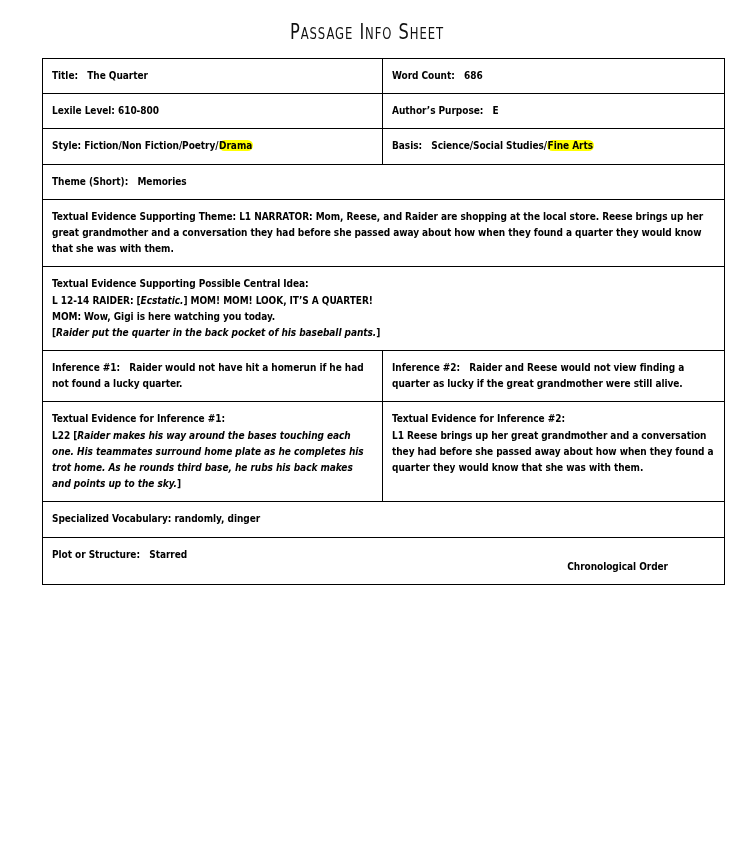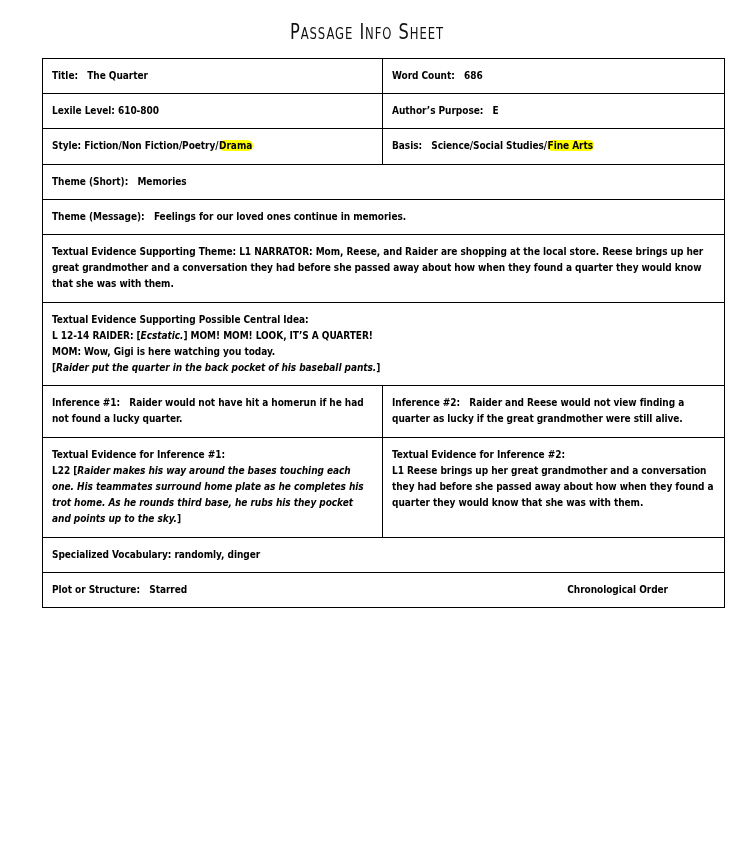--- a/index.html
+++ b/index.html
@@ -129,13 +129,6 @@
         </td>
       </tr>
 
-      <tr>
-        <td colspan="2" class="pad-bottom-sm">
-          <span class="b">Theme (Message):</span>
-          &nbsp;
-          <span class="b">Feelings for our loved ones continue in memories.</span>
-        </td>
-      </tr>
 
       <tr>
         <td colspan="2">

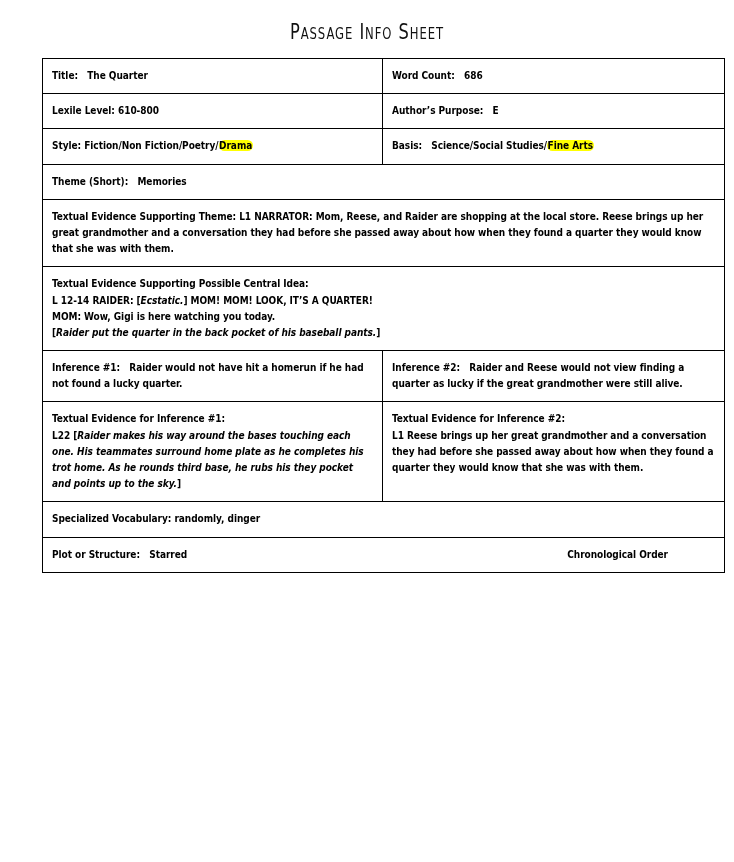--- a/index.html
+++ b/index.html
@@ -173,7 +173,7 @@
           <span class="cell-line b">Textual Evidence for Inference #1:</span>
           <span class="cell-line">
             <span class="b">L22</span>
-            <span class="b">[</span><span class="b i">Raider makes his way around the bases touching each one.  His teammates surround home plate as he completes his trot home.  As he rounds third base, he rubs his they pocket and points up to the sky.</span><span class="b">]</span>
+            <span class="b">[</span><span class="b i">Raider makes his way around the bases touching each one.  His teammates surround home plate as he completes his trot home.  As he rounds third base, he rubs his back makes and points up to the sky.</span><span class="b">]</span>
           </span>
         </td>
         <td class="col-right tall">

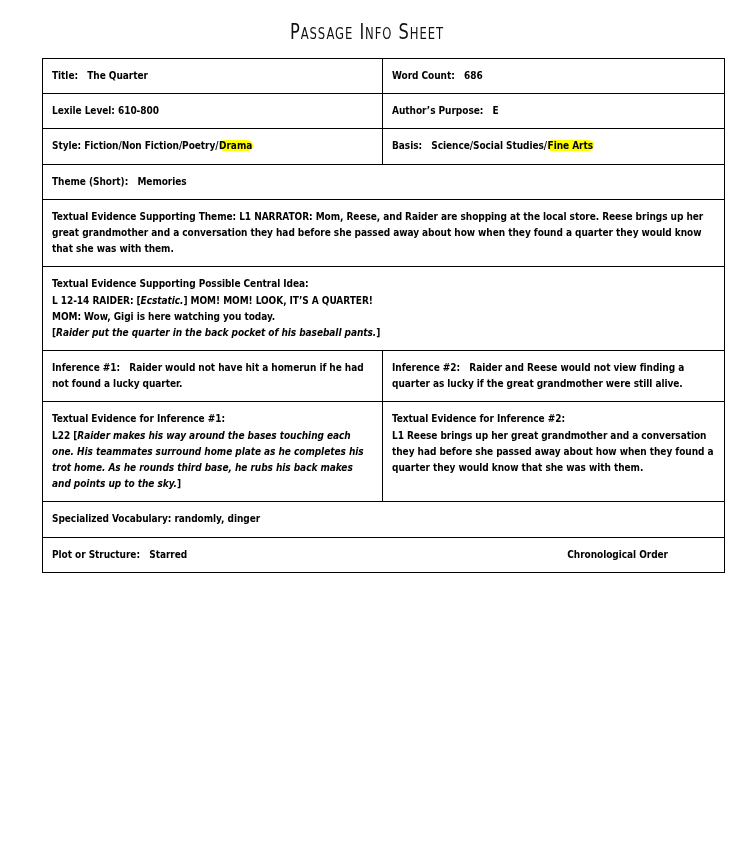--- a/index.html
+++ b/index.html
@@ -68,6 +68,7 @@
   .right-note {
     float: right;
     margin-right: 48px;
+    margin-top: 12px;
   }
   .tall { padding-bottom: 34px; }
   .tall2 { padding-bottom: 22px; }

